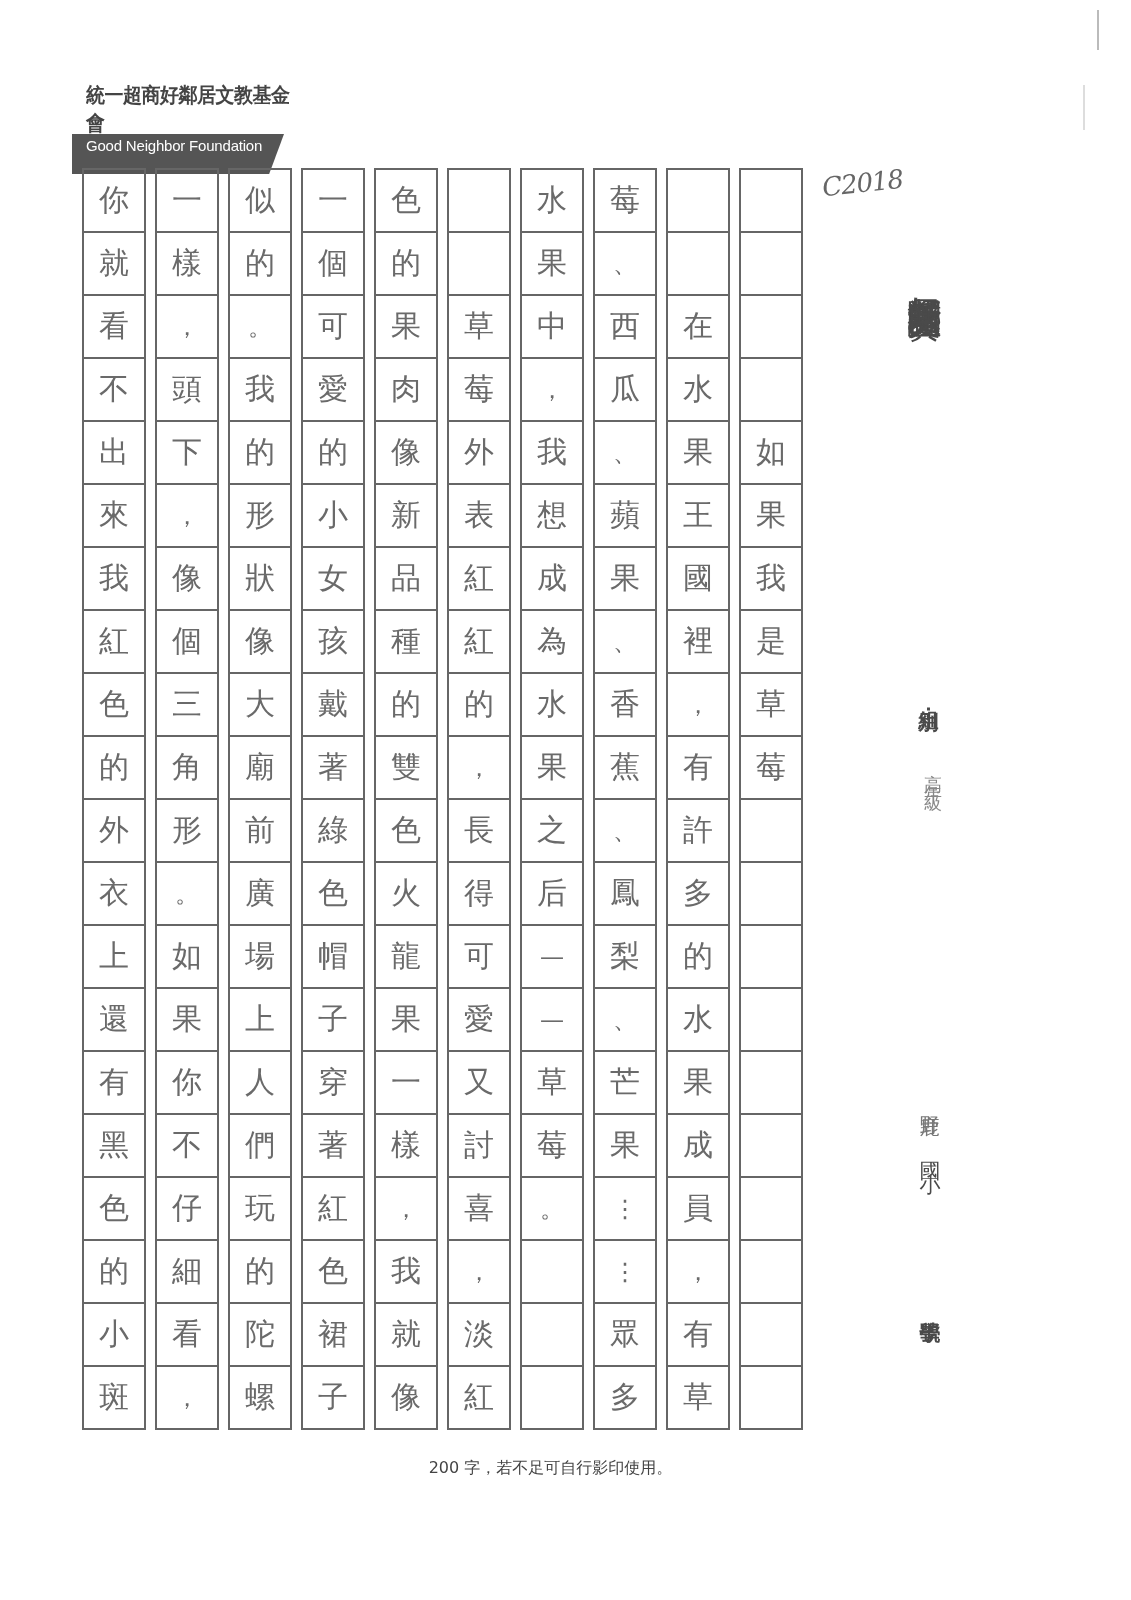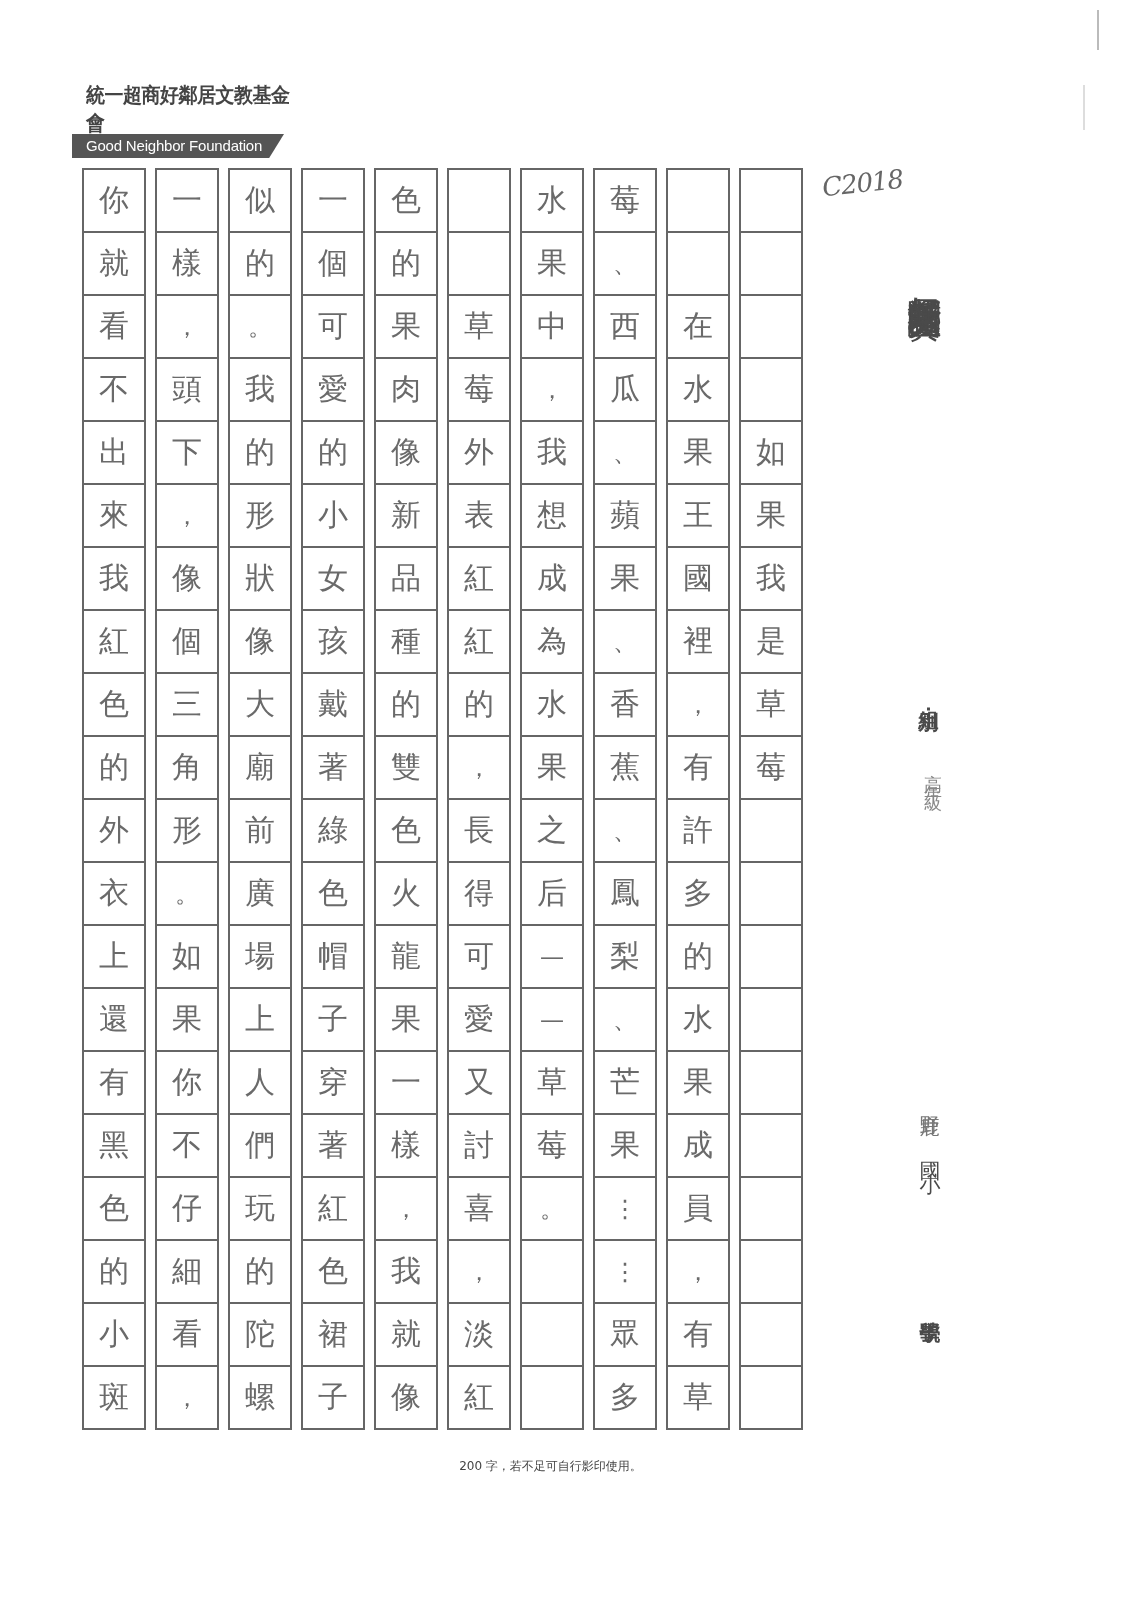--- a/index.html
+++ b/index.html
@@ -35,7 +35,7 @@
     .logo-en {
       margin-top: 2px;
       width: 212px;
-      height: 24px;
+      height: 40px;
       background: #555;
       color: #fff;
       font-family: "Liberation Sans", sans-serif;

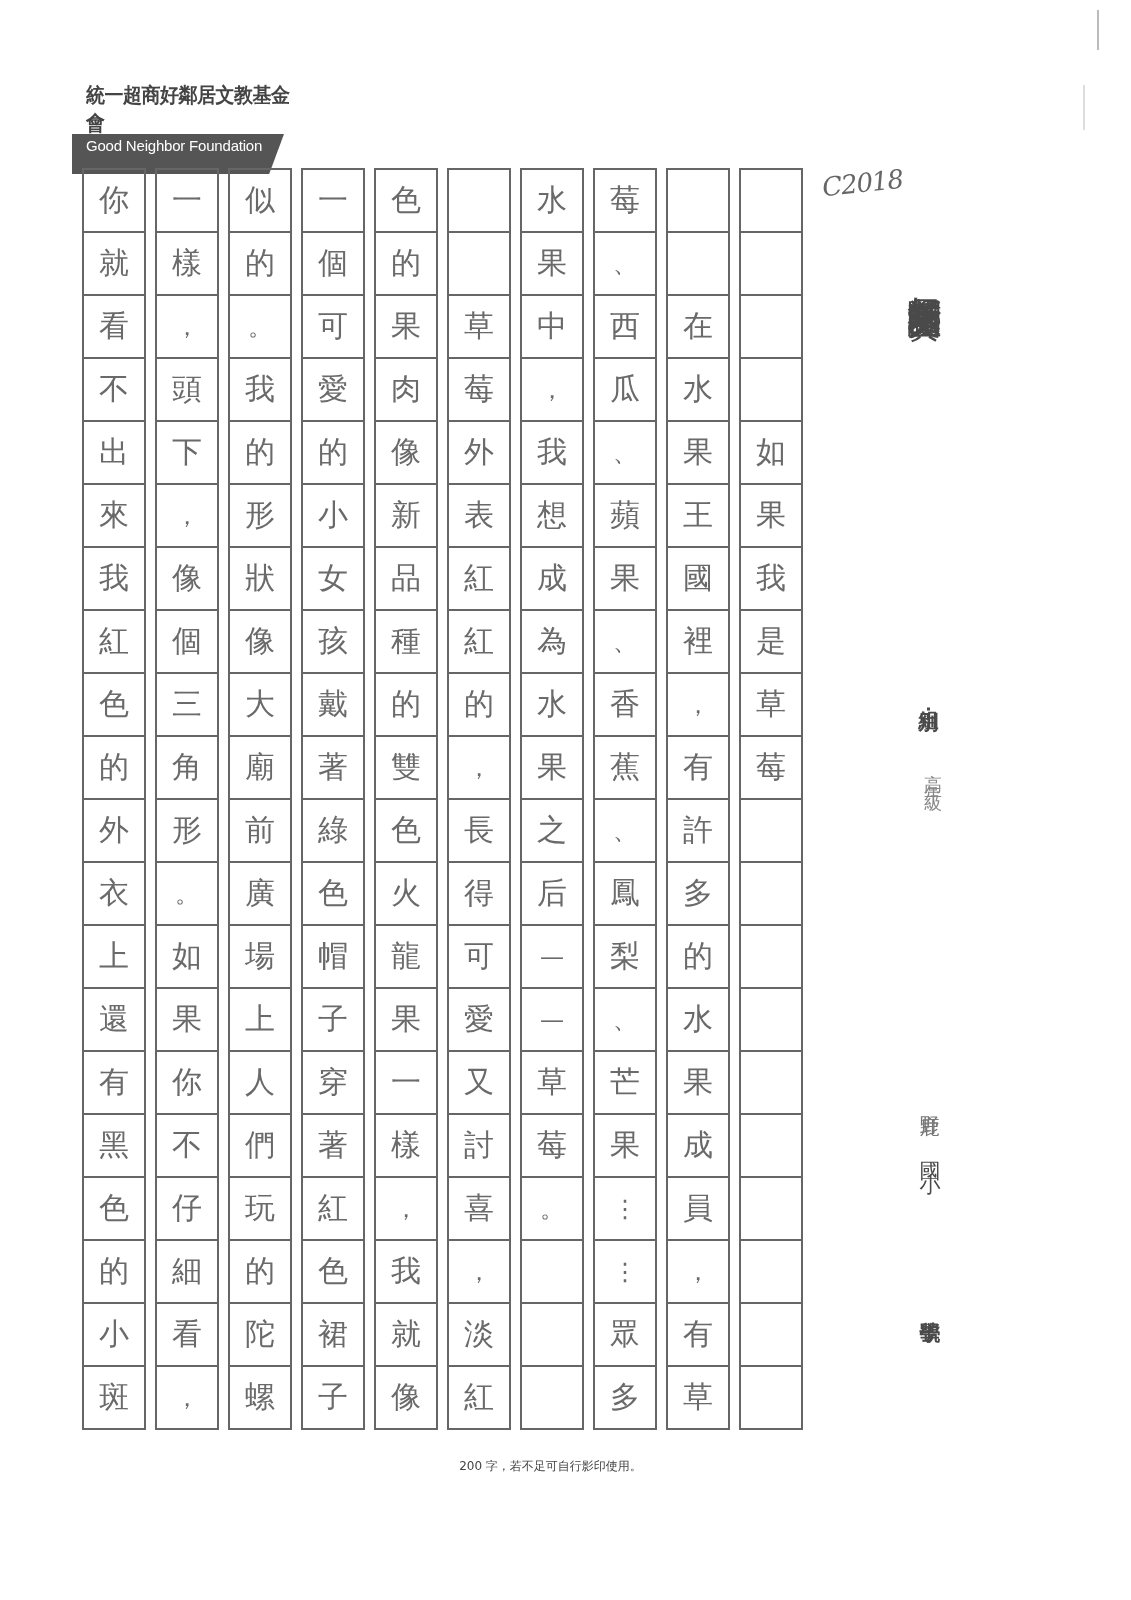--- a/index.html
+++ b/index.html
@@ -144,7 +144,7 @@
       top: 1458px;
       text-align: center;
       font-family: "DejaVu Sans", sans-serif;
-      font-size: 12px;
+      font-size: 16px;
       color: #444;
       padding-right: 30px;
       box-sizing: border-box;

